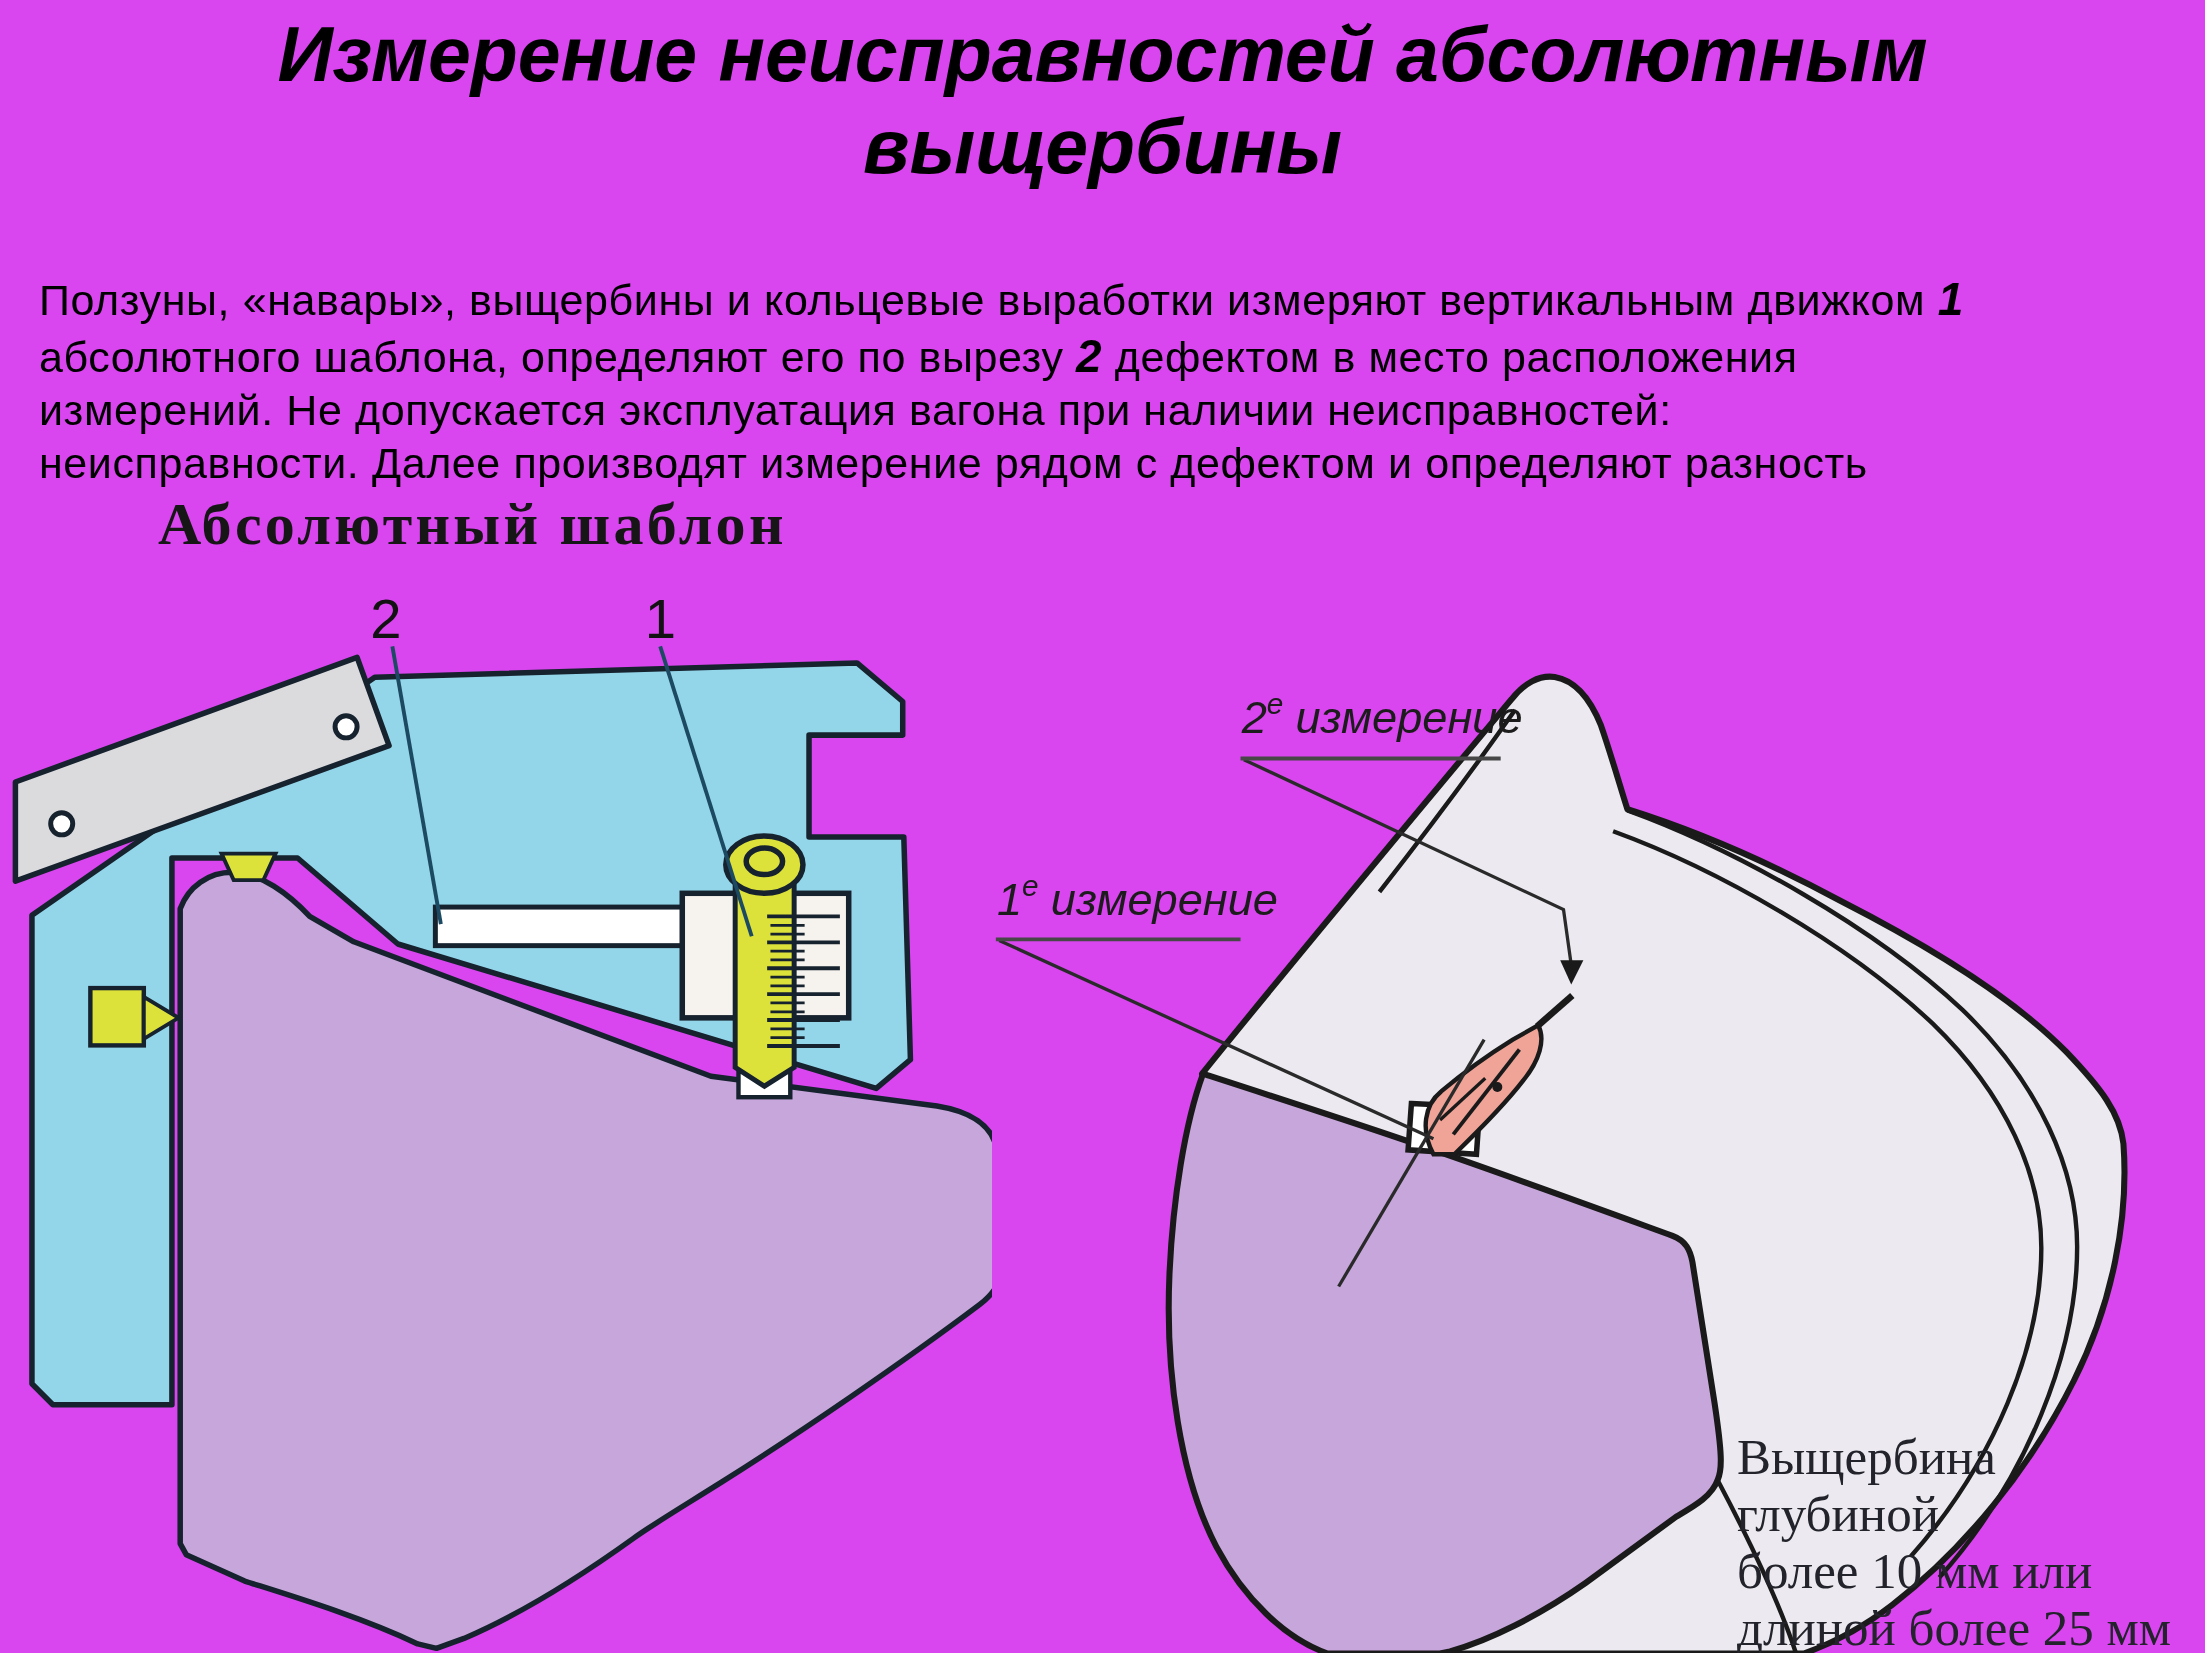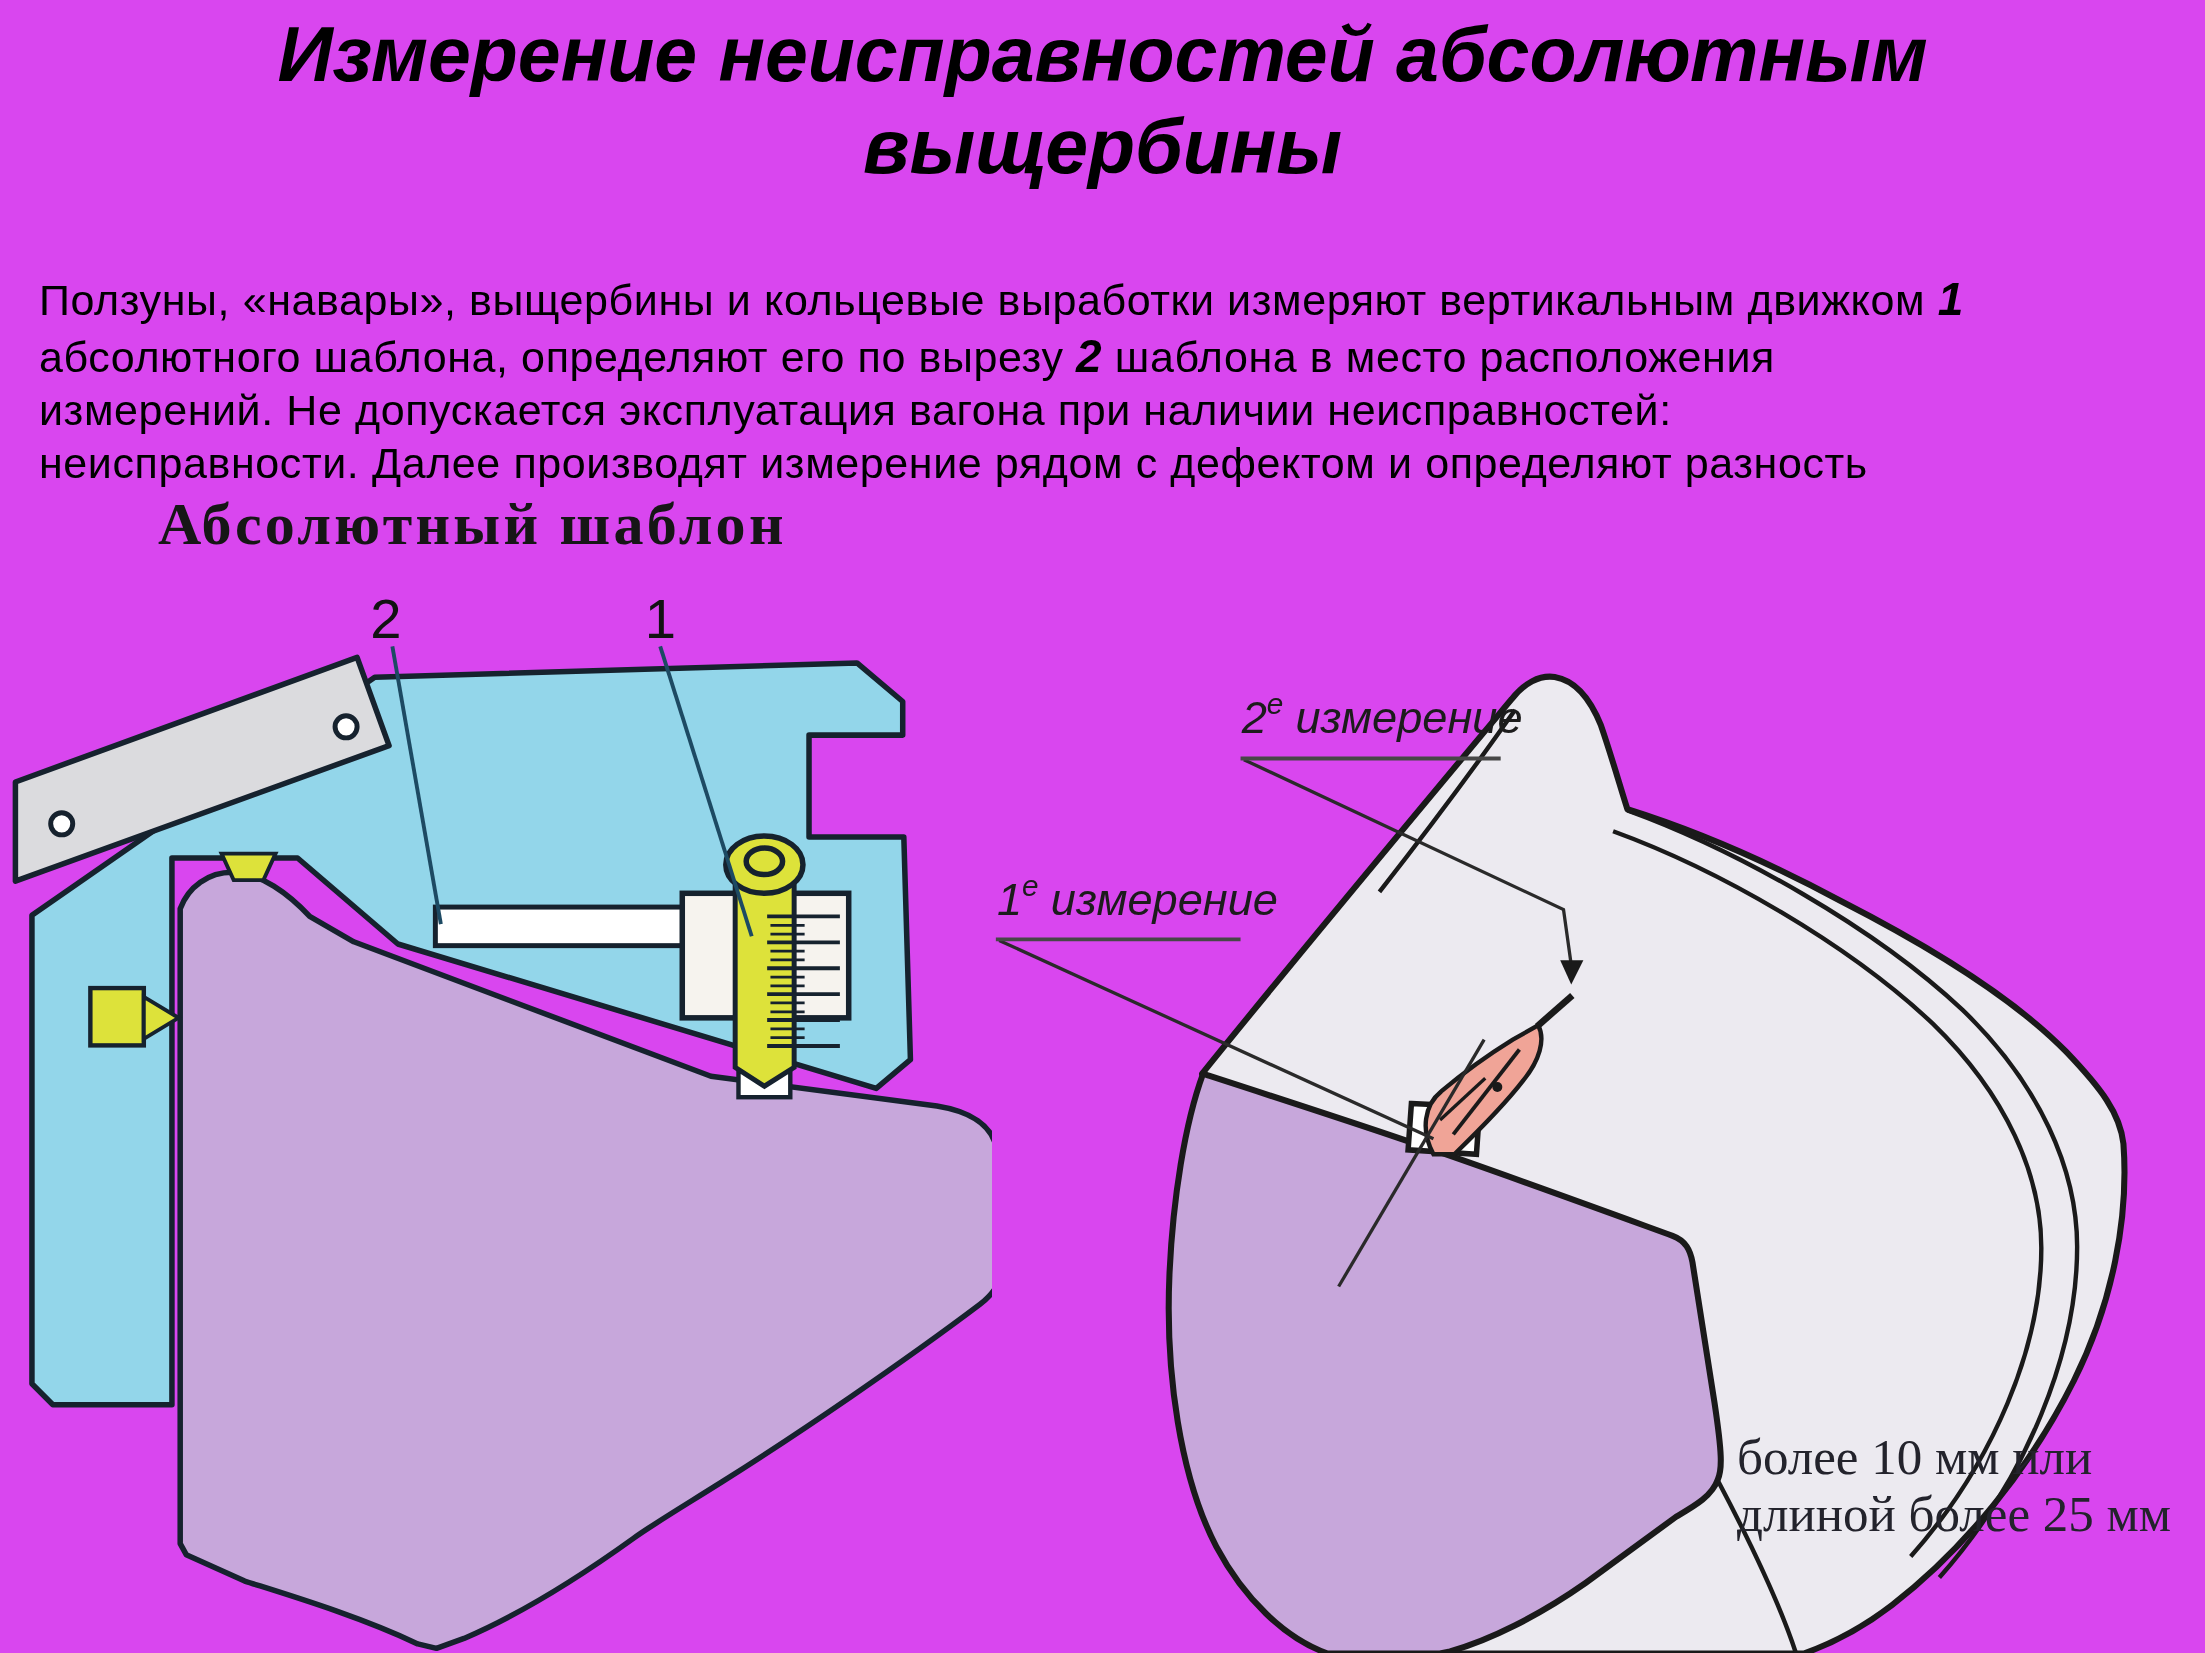--- a/index.html
+++ b/index.html
@@ -31,7 +31,7 @@
 
   <div class="para">
     <div><span>Ползуны, «навары», выщербины и кольцевые выработки измеряют вертикальным движком </span><span class="b">1</span><span></span></div>
-    <div><span>абсолютного шаблона, определяют его по вырезу </span><span class="b">2</span><span> шаблона в место расположения</span></div>
+    <div><span>абсолютного шаблона, определяют его по вырезу </span><span class="b">2</span><span> дефектом в место расположения</span></div>
     <div><span>измерений. Не допускается эксплуатация вагона при наличии неисправностей:</span></div>
     <div><span>неисправности. Далее производят измерение рядом с дефектом и определяют разность</span></div>
   </div>

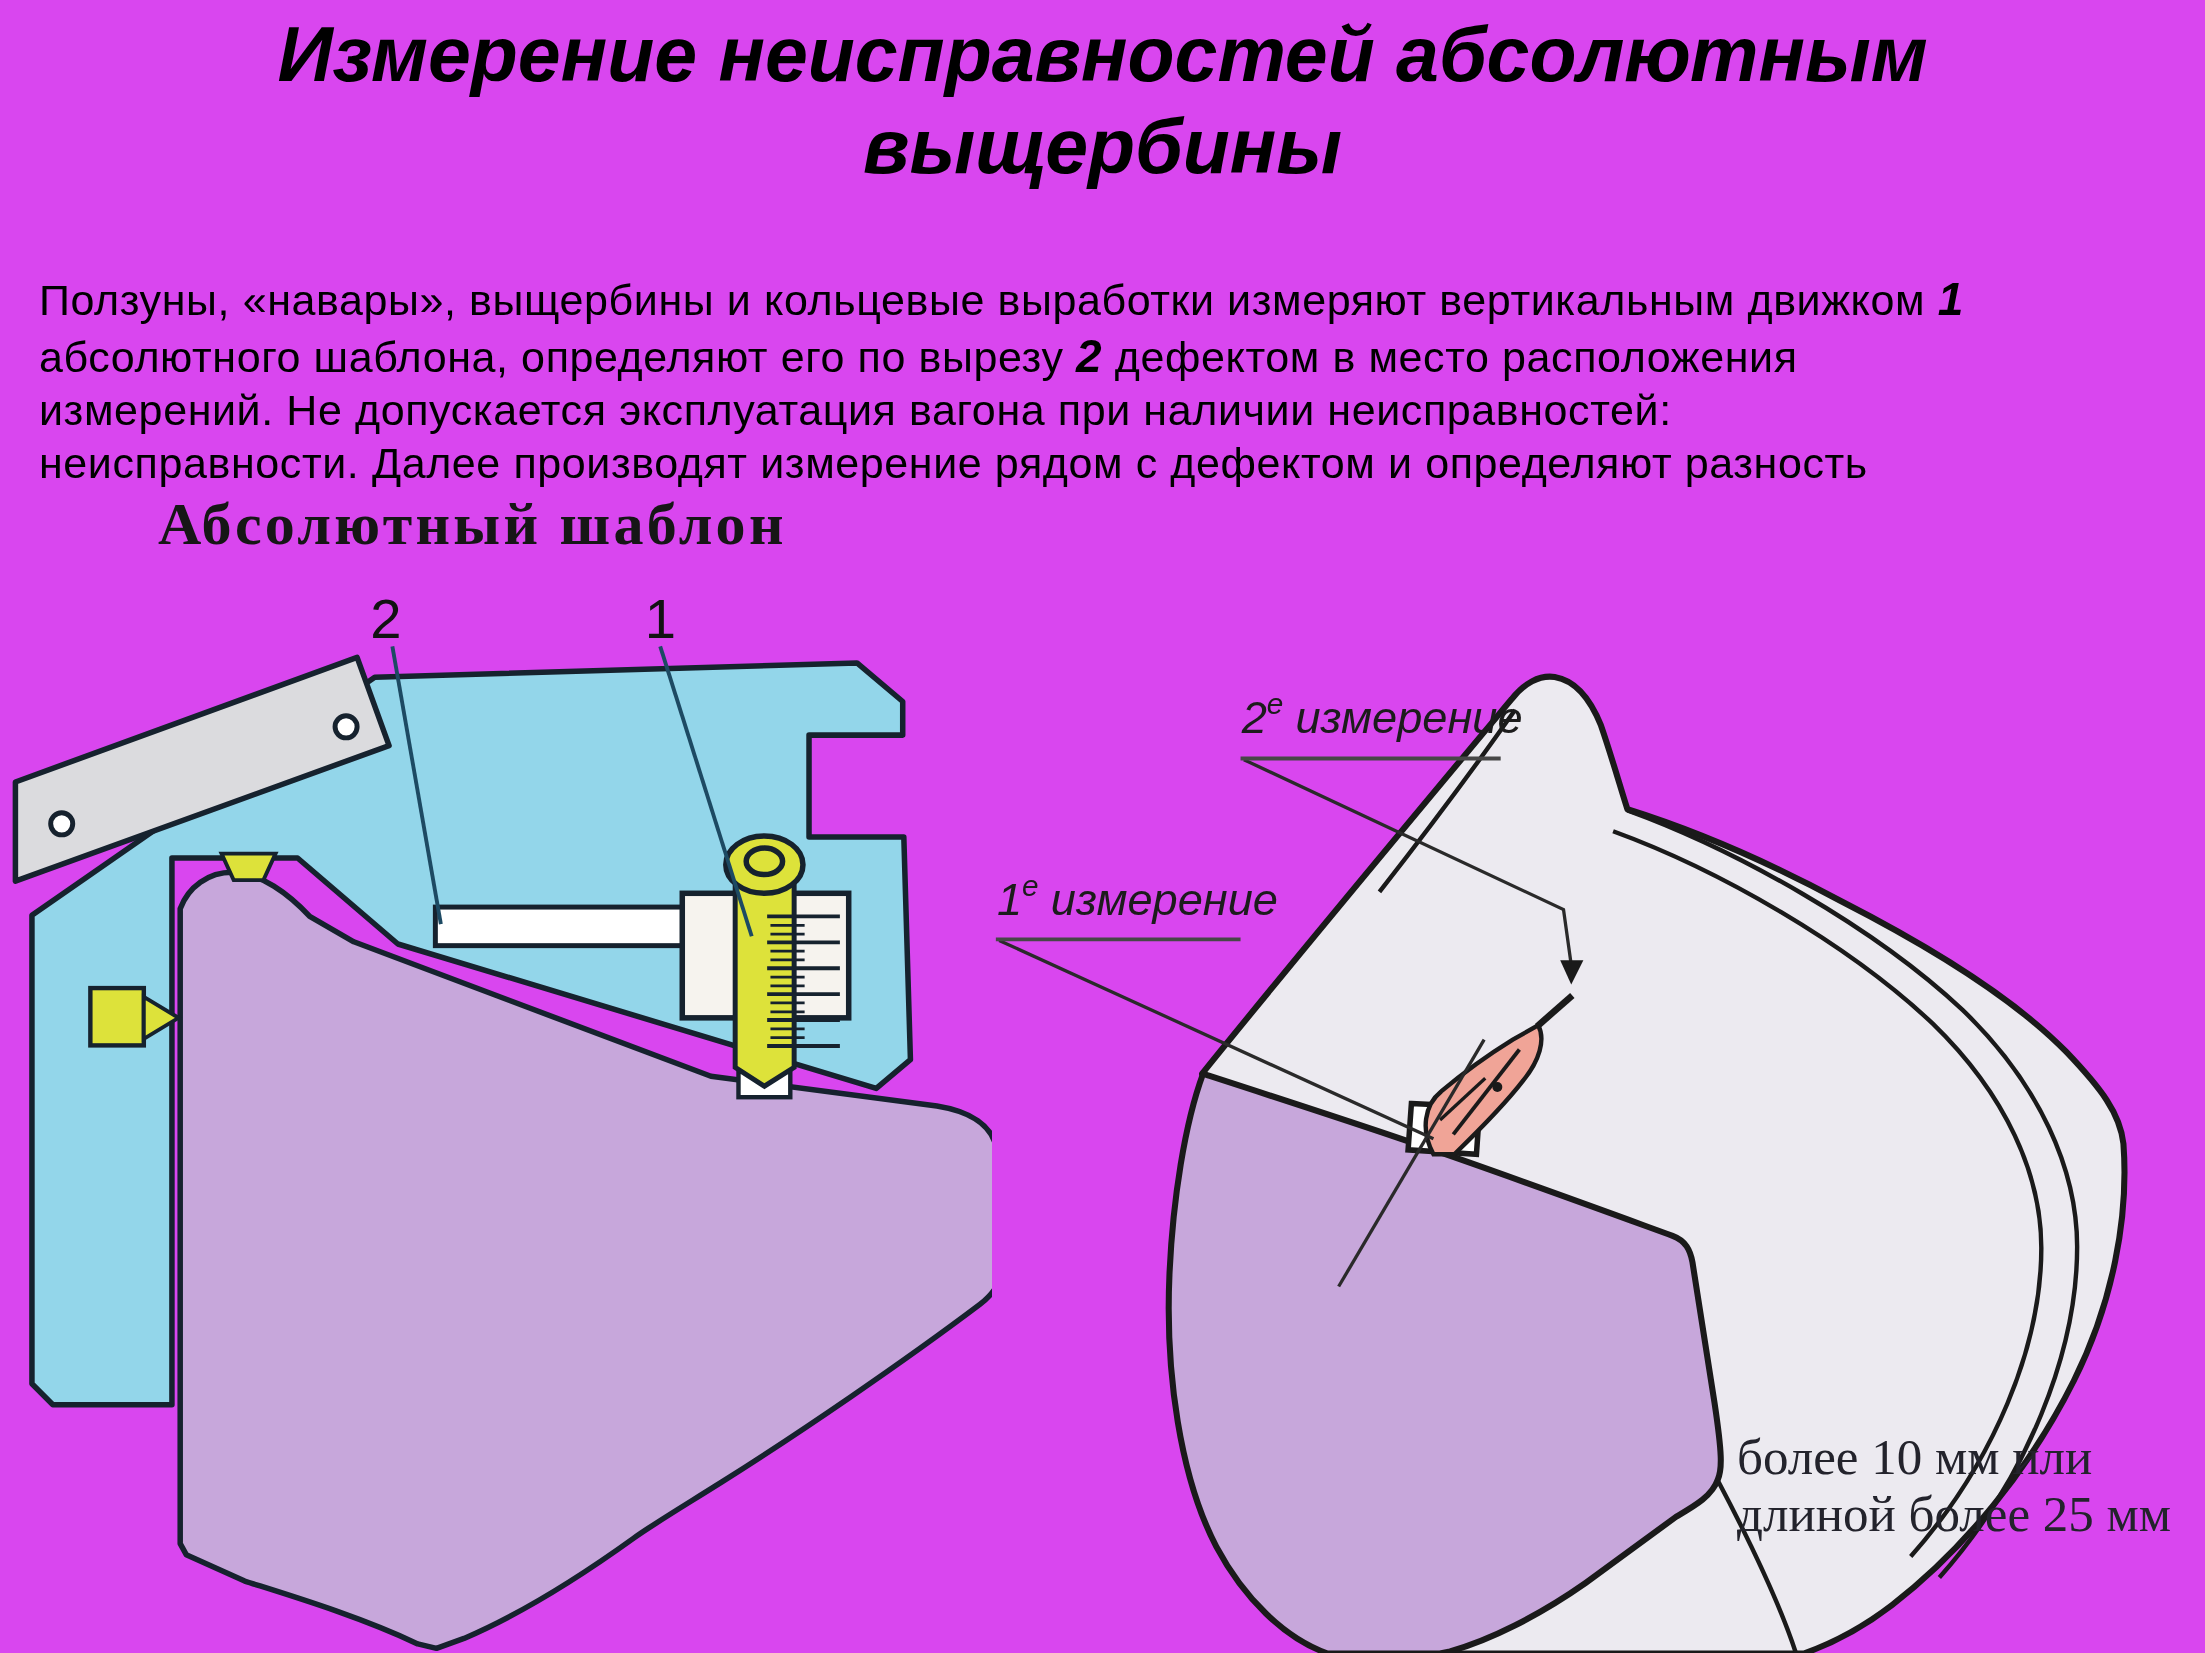--- a/index.html
+++ b/index.html
@@ -140,6 +140,7 @@
   </svg>
 
   <div class="caption">
+    <div>Выщербина глубиной</div>
     <div>более 10 мм или</div>
     <div>длиной более 25 мм</div>
   </div>

